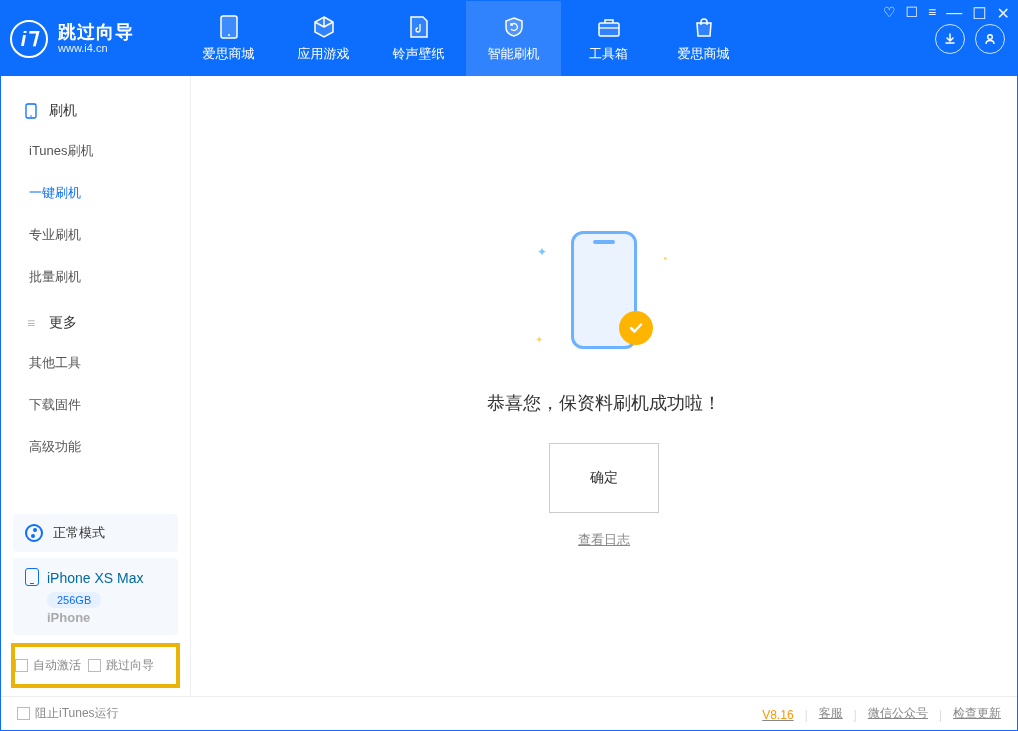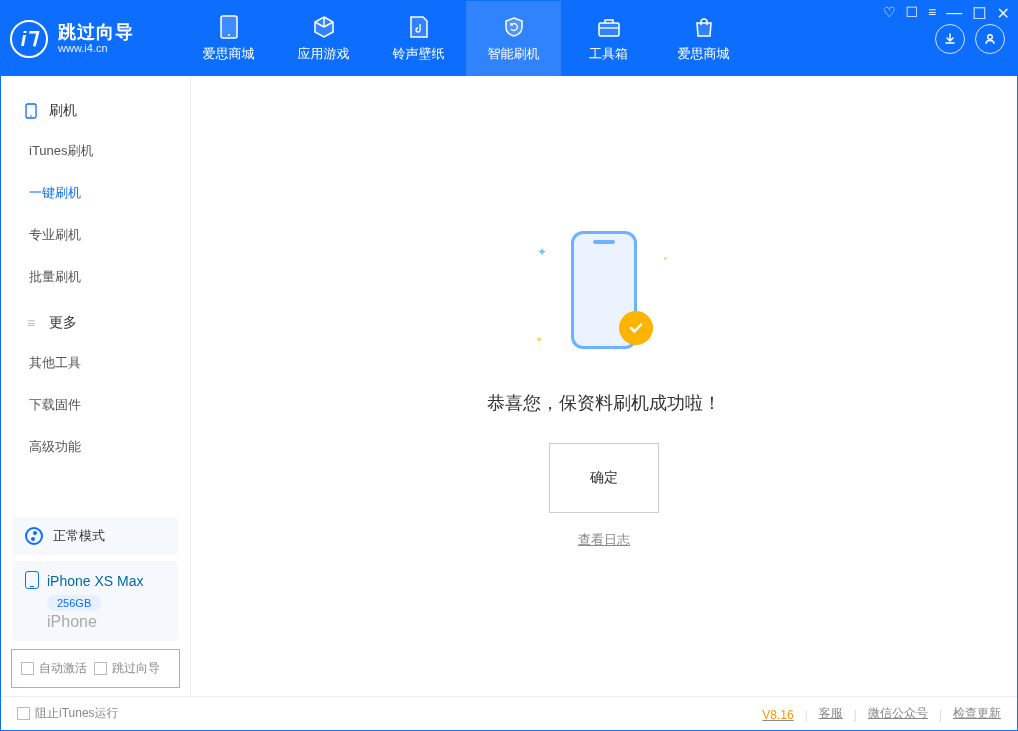--- a/index.html
+++ b/index.html
@@ -39,7 +39,7 @@
 .device-card .dname .dicon { width: 14px; height: 18px; border: 1.5px solid #0d6efd; border-radius: 3px; margin-right: 8px; position: relative; }
 .device-card .dname .dicon::after { content:''; position:absolute; bottom:1px; left:50%; transform:translateX(-50%); width:4px; height:1.5px; background:#0d6efd; }
 .badge { display: inline-block; background: #e6f0ff; color: #0d6efd; font-size: 11px; padding: 2px 10px; border-radius: 10px; margin: 6px 0 2px 22px; }
-.device-card .dtype { font-size: 16px; color: #aaa; margin-left: 22px; }
+.device-card .dtype { font-size: 13px; color: #aaa; margin-left: 22px; font-weight: bold; }
 .checkbox-row { border: 1px solid #eab308; margin: 8px 10px 8px 10px; padding: 10px 9px; display: flex; gap: 7px; align-items: center; }
 .cb { display: flex; align-items: center; font-size: 12px; color: #888; cursor: pointer; }
 .cb .box { width: 13px; height: 13px; border: 1px solid #bbb; margin-right: 5px; }

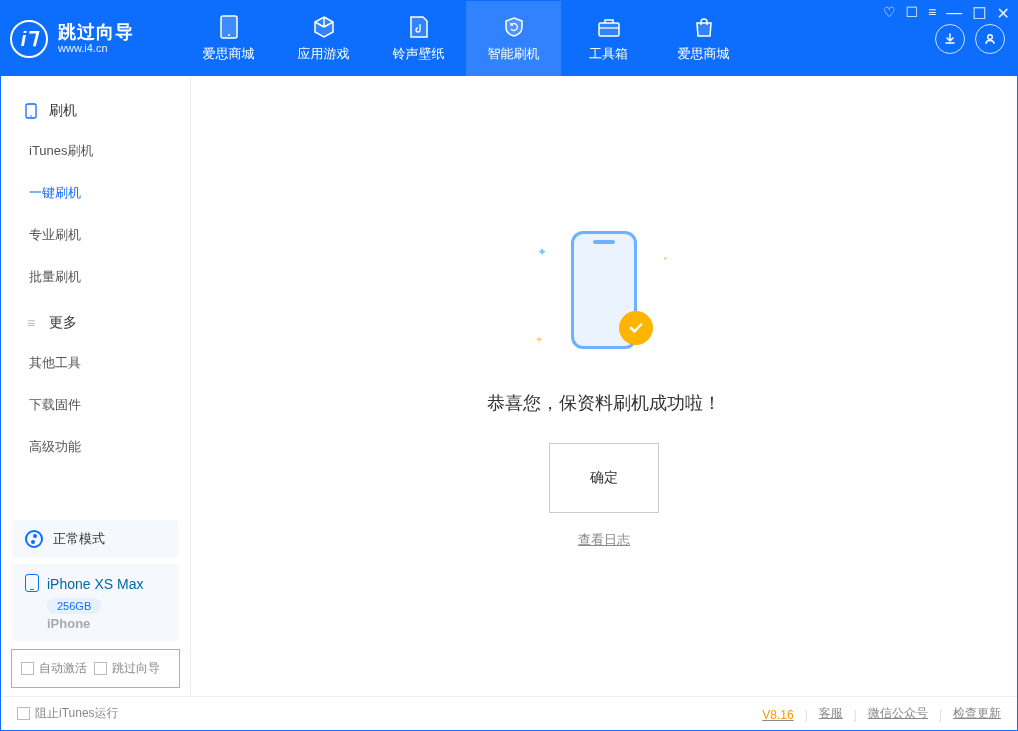--- a/index.html
+++ b/index.html
@@ -40,7 +40,7 @@
 .device-card .dname .dicon::after { content:''; position:absolute; bottom:1px; left:50%; transform:translateX(-50%); width:4px; height:1.5px; background:#0d6efd; }
 .badge { display: inline-block; background: #e6f0ff; color: #0d6efd; font-size: 11px; padding: 2px 10px; border-radius: 10px; margin: 6px 0 2px 22px; }
 .device-card .dtype { font-size: 13px; color: #aaa; margin-left: 22px; font-weight: bold; }
-.checkbox-row { border: 1px solid #eab308; margin: 8px 10px 8px 10px; padding: 10px 9px; display: flex; gap: 7px; align-items: center; }
+.checkbox-row { border: 4px solid #eab308; margin: 8px 10px 8px 10px; padding: 10px 0; display: flex; gap: 7px; align-items: center; }
 .cb { display: flex; align-items: center; font-size: 12px; color: #888; cursor: pointer; }
 .cb .box { width: 13px; height: 13px; border: 1px solid #bbb; margin-right: 5px; }
 .content { flex: 1; position: relative; background: #fff; display: flex; flex-direction: column; align-items: center; justify-content: center; }

